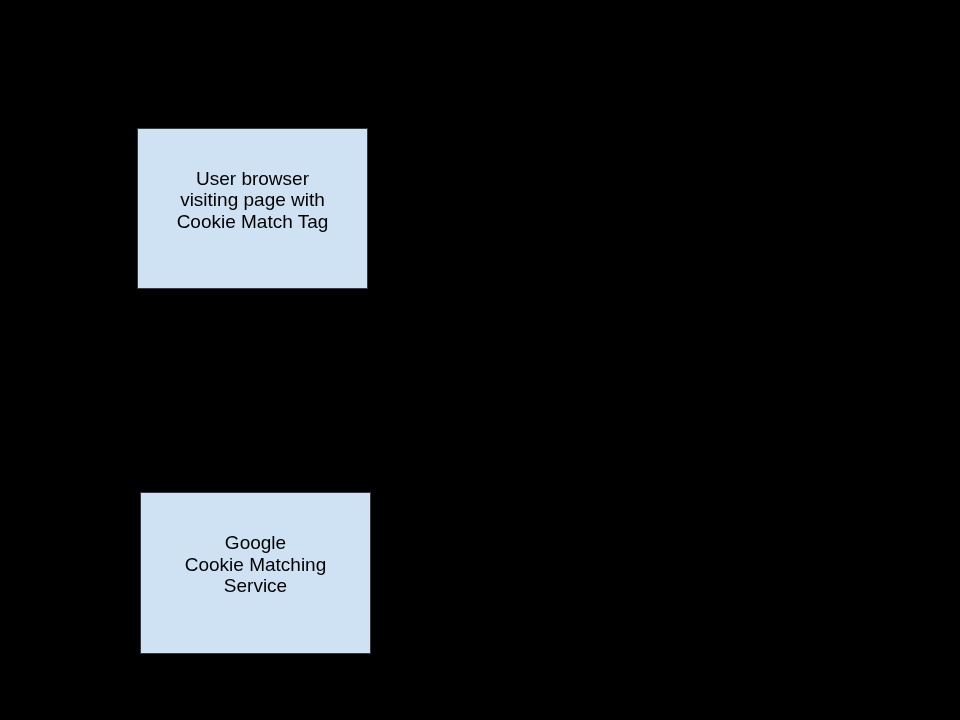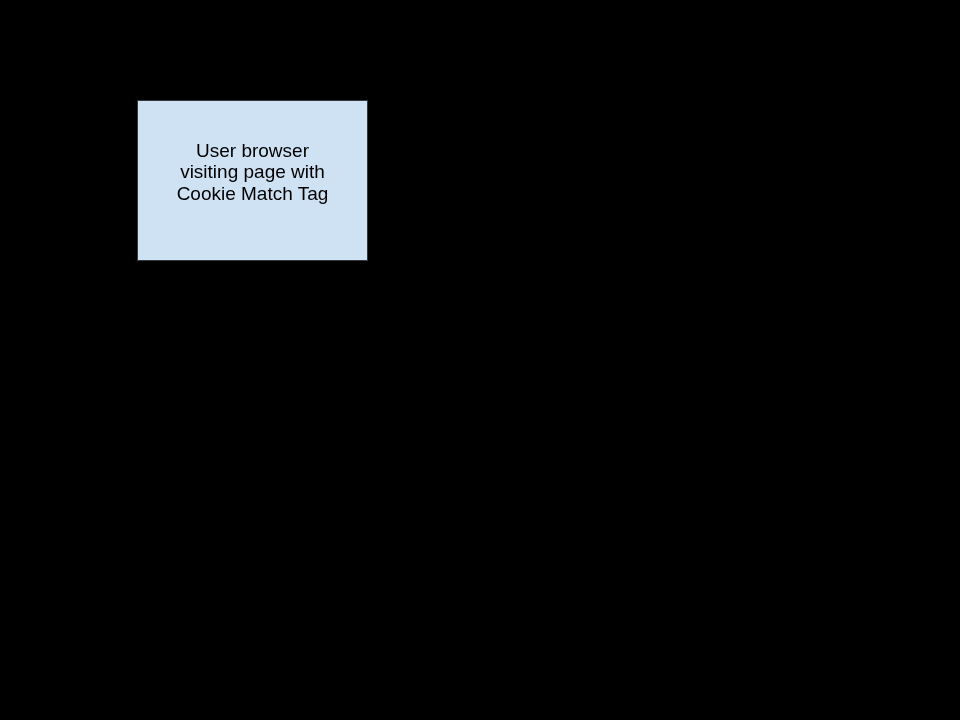--- a/index.html
+++ b/index.html
@@ -37,7 +37,7 @@
     text-align: center;
     white-space: pre-line;
   }
-  .node-user-browser   { left: 137px; top: 100px; width: 231px; height: 161px; }
+  .node-user-browser   { left: 137px; top: 128px; width: 231px; height: 161px; }
   .node-buyers-service { left: 696px; top: 116px; width: 232px; height: 161px; }
   .node-google-cms     { left: 140px; top: 492px; width: 231px; height: 162px; }
 </style>

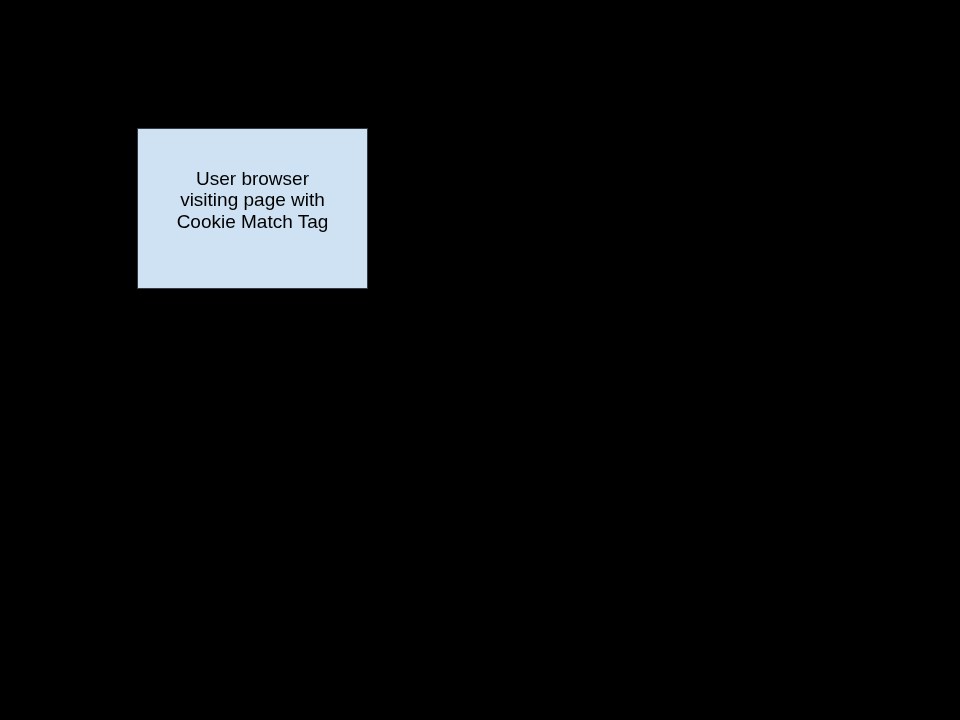--- a/index.html
+++ b/index.html
@@ -53,6 +53,11 @@
   </div>
 
 
+  <div class="node node-google-cms">
+    <div class="node-label">Google
+Cookie Matching
+Service</div>
+  </div>
 
 </div>
 

